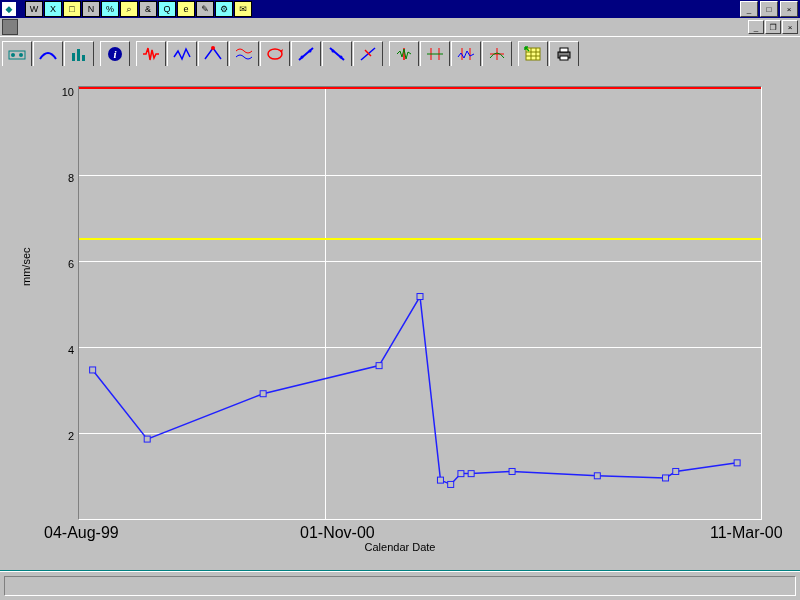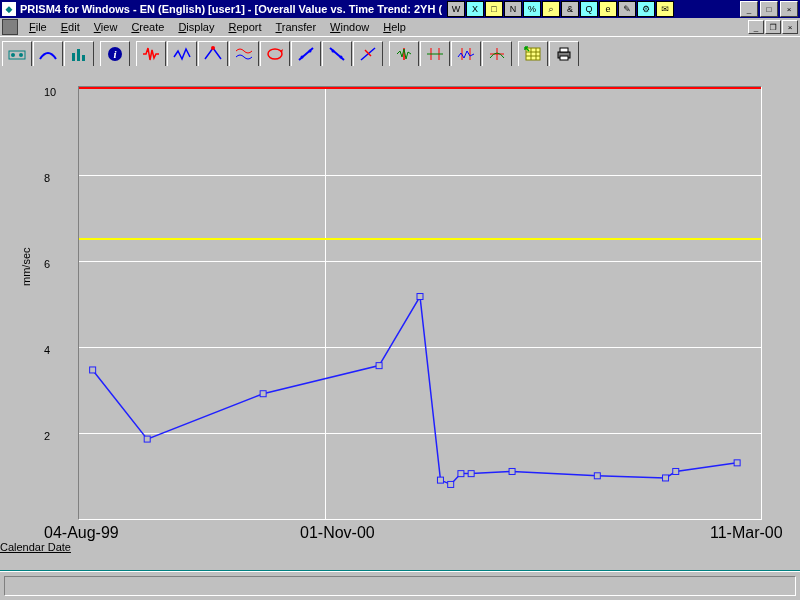--- a/index.html
+++ b/index.html
@@ -45,7 +45,6 @@
 
 <div class="titlebar">
   <div class="icon">◆</div>
-  <div class="title">PRISM4 for Windows - EN (English) [user1] - [Overall Value vs. Time Trend: 2YH (</div>
   <div class="tray" id="tray">
       <div class="btn">W</div>
       <div class="btn cyan">X</div>

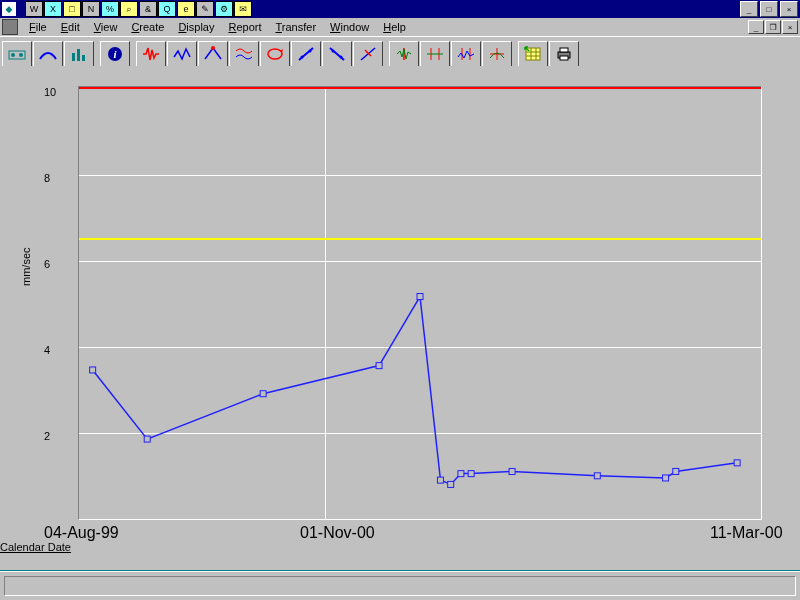--- a/index.html
+++ b/index.html
@@ -68,17 +68,6 @@
 
 <div class="menubar">
   <div class="sysicon"></div>
-  <div id="menuitems" style="display:flex;">
-      <div class="item"><u>F</u>ile</div>
-      <div class="item"><u>E</u>dit</div>
-      <div class="item"><u>V</u>iew</div>
-      <div class="item"><u>C</u>reate</div>
-      <div class="item"><u>D</u>isplay</div>
-      <div class="item"><u>R</u>eport</div>
-      <div class="item"><u>T</u>ransfer</div>
-      <div class="item"><u>W</u>indow</div>
-      <div class="item"><u>H</u>elp</div>
-    </div>
   <div class="childctl">
     <div class="btn">_</div>
     <div class="btn">❐</div>

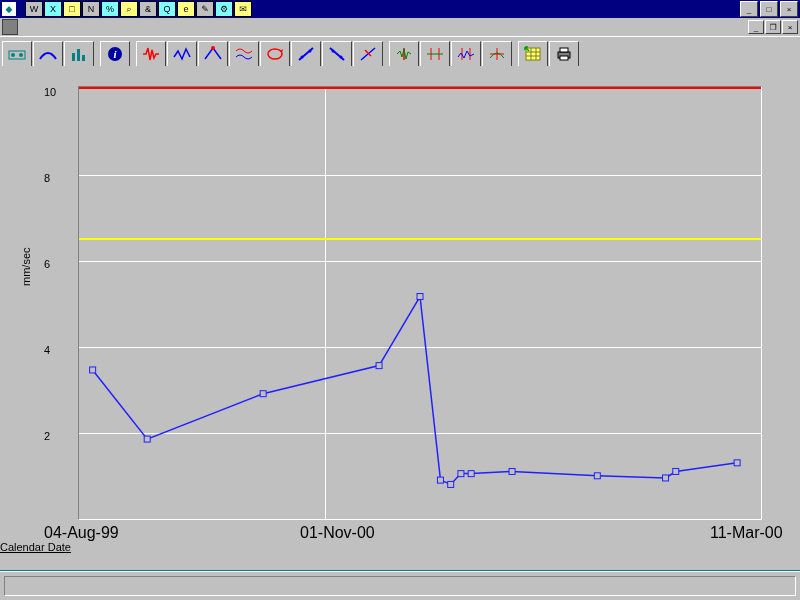--- a/index.html
+++ b/index.html
@@ -31,7 +31,7 @@
 .gridline-v{position:absolute;top:0;bottom:0;width:1px;background:#fff;}
 .gridline-h{position:absolute;left:0;right:0;height:1px;background:#fff;}
 .refline{position:absolute;left:0;right:0;height:2px;}
-.ytick{position:absolute;right:726px;width:30px;color:#000;font-size:11px;}
+.ytick{position:absolute;right:726px;width:30px;text-align:right;color:#000;font-size:11px;}
 .xtick{position:absolute;top:458px;color:#000;font-size:16px;}
 .ylabel{position:absolute;left:20px;top:220px;transform:rotate(-90deg);transform-origin:left top;color:#000;font-size:11px;}
 .xlabel{position:absolute;left:0;right:0;top:475px;text-align:left;color:#000;font-size:11px;text-decoration:underline;}

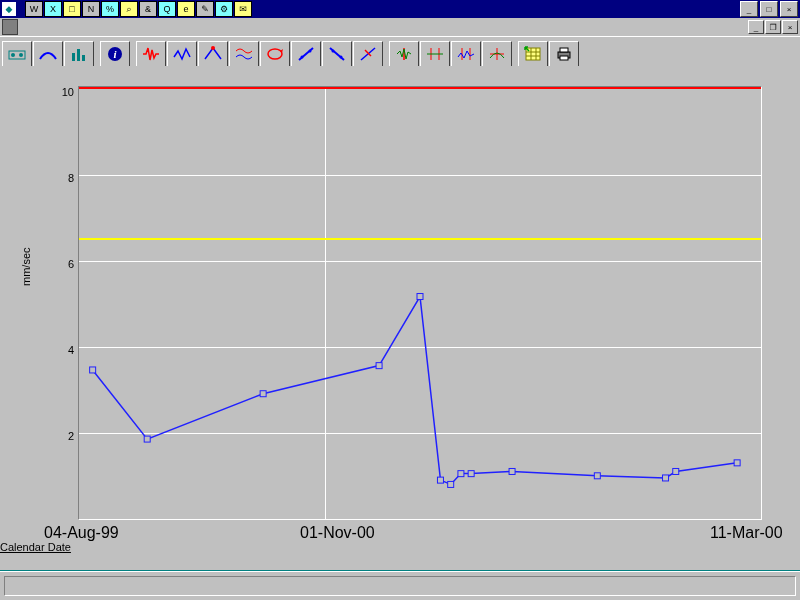--- a/index.html
+++ b/index.html
@@ -34,7 +34,7 @@
 .ytick{position:absolute;right:726px;width:30px;text-align:right;color:#000;font-size:11px;}
 .xtick{position:absolute;top:458px;color:#000;font-size:16px;}
 .ylabel{position:absolute;left:20px;top:220px;transform:rotate(-90deg);transform-origin:left top;color:#000;font-size:11px;}
-.xlabel{position:absolute;left:0;right:0;top:475px;text-align:left;color:#000;font-size:11px;text-decoration:underline;}
+.xlabel{position:absolute;left:0;right:0;top:475px;text-align:center;color:#000;font-size:11px;}
 svg.series{position:absolute;left:0;top:0;width:682px;height:432px;overflow:visible;}
 
 .statusbar{position:absolute;left:0;right:0;bottom:0;height:24px;background:#c0c0c0;border-top:1px solid #fff;display:flex;align-items:center;padding:2px 4px;}

